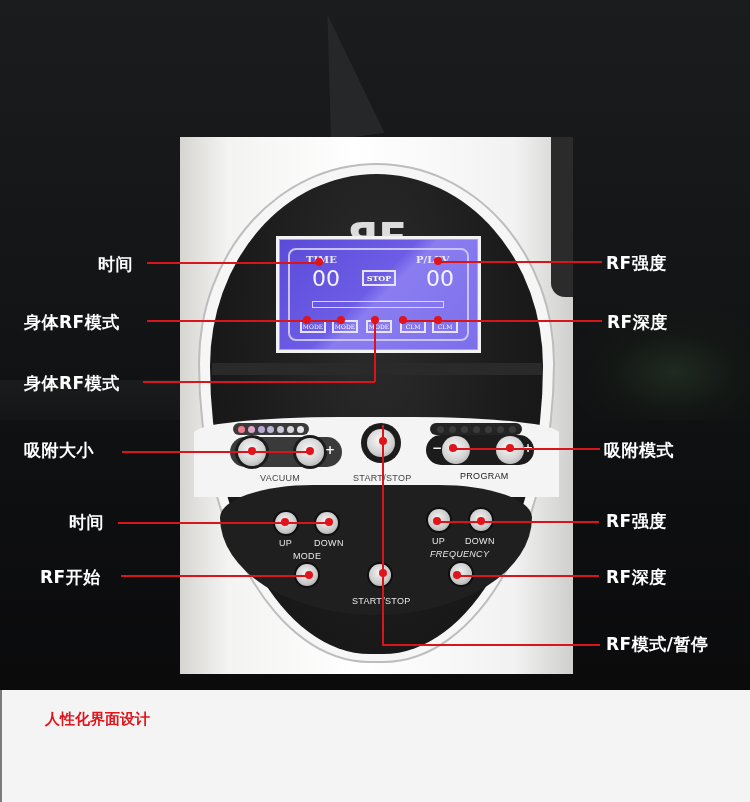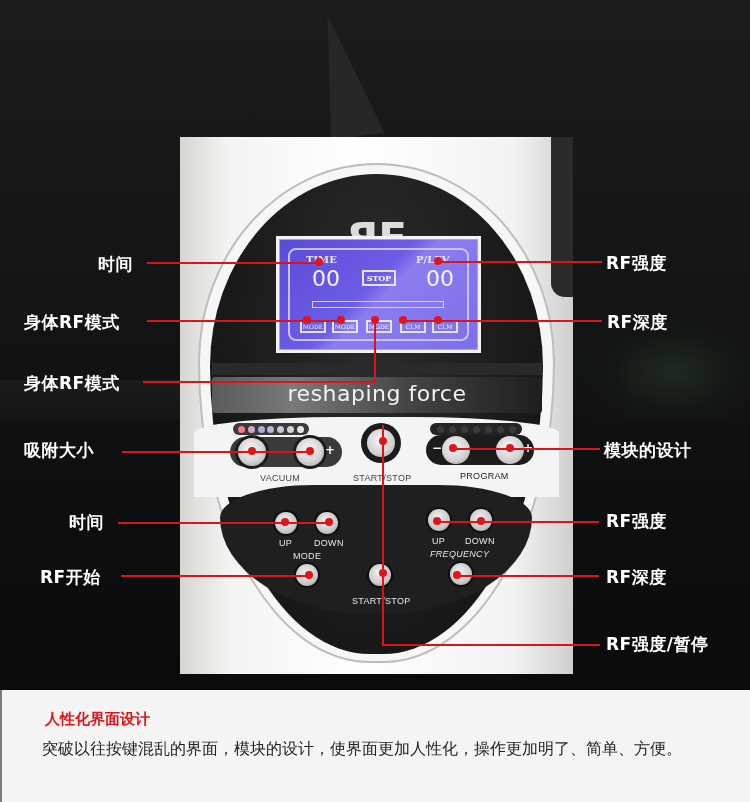--- a/index.html
+++ b/index.html
@@ -105,9 +105,6 @@
 
     <div class="white-mid"></div>
 
-    <div class="brand-bar">
-      <div class="brand-text">reshaping force</div>
-    </div>
 
     <div class="leds" style="left:53px;top:286px;width:76px;">
       <span class="led" style="background:#ef7e8c"></span>

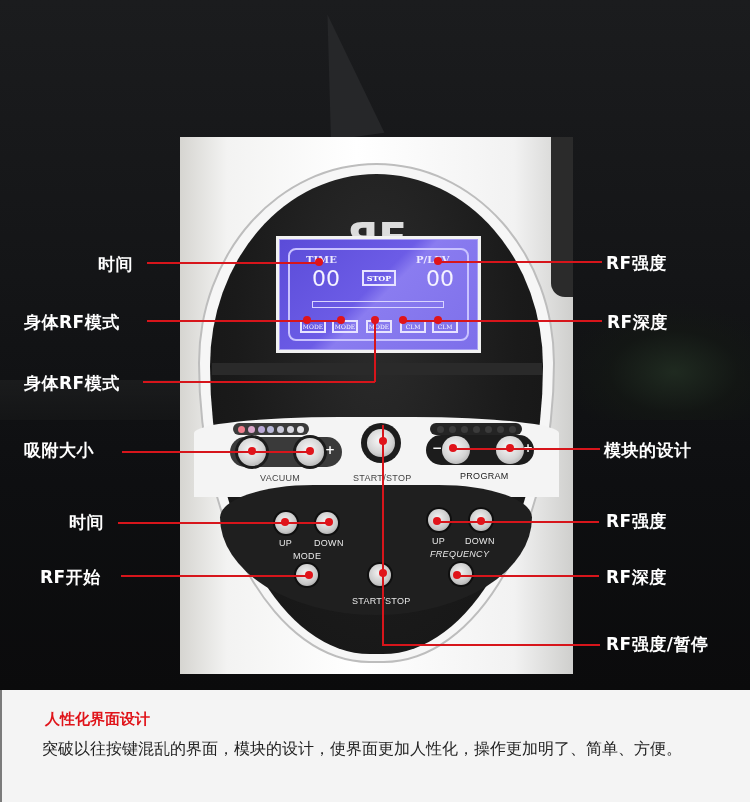--- a/index.html
+++ b/index.html
@@ -200,7 +200,7 @@
   <div class="callout-line" style="left:453px;top:448px;width:147px;"></div>
   <div class="dot" style="left:453px;top:448px;"></div>
   <div class="dot" style="left:510px;top:448px;"></div>
-  <span class="label" style="left:604px;top:439px;">模块的设计</span>
+  <span class="label" style="left:604px;top:439px;">吸附模式</span>
 
   <div class="callout-line" style="left:437px;top:521px;width:162px;"></div>
   <div class="dot" style="left:437px;top:521px;"></div>

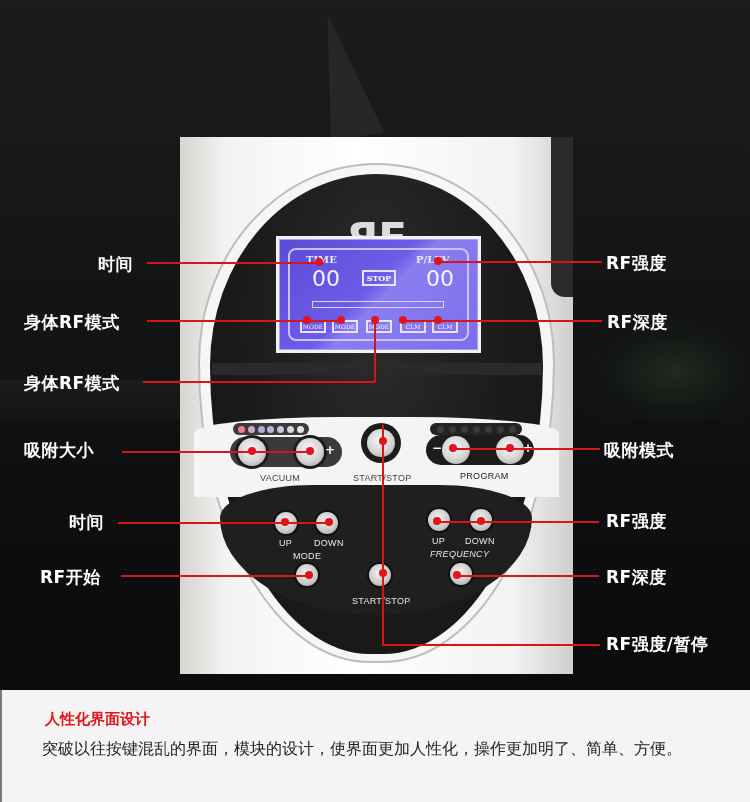--- a/index.html
+++ b/index.html
@@ -215,7 +215,7 @@
   <div class="callout-line" style="left:382px;top:644px;width:218px;"></div>
   <div class="dot" style="left:383px;top:441px;"></div>
   <div class="dot" style="left:383px;top:573px;"></div>
-  <span class="label" style="left:606px;top:633px;">RF强度/暂停</span>
+  <span class="label" style="left:606px;top:633px;">RF模式/暂停</span>
 </div>
 
 <section class="info">

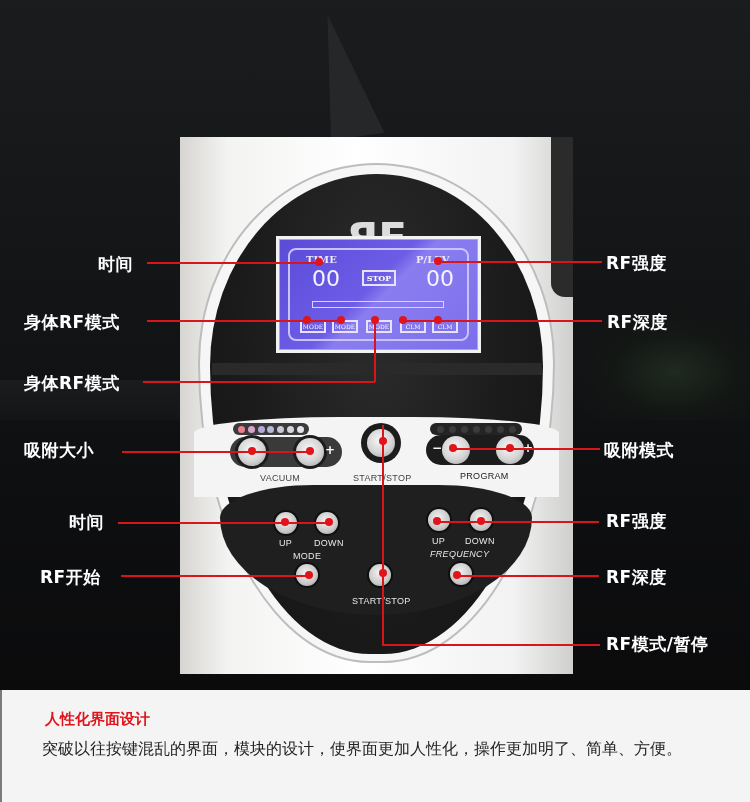--- a/index.html
+++ b/index.html
@@ -220,7 +220,6 @@
 
 <section class="info">
   <div class="info-title">人性化界面设计</div>
-  <p class="info-body">突破以往按键混乱的界面，模块的设计，使界面更加人性化，操作更加明了、简单、方便。</p>
 </section>
 
 </body></html>

